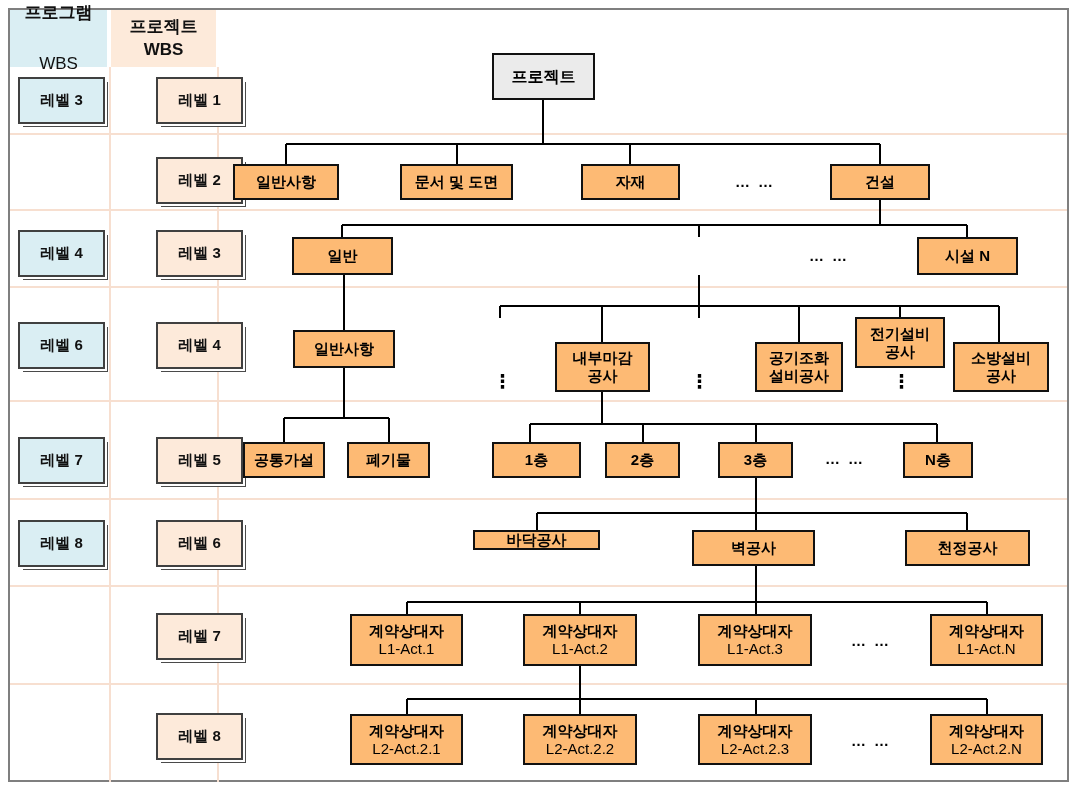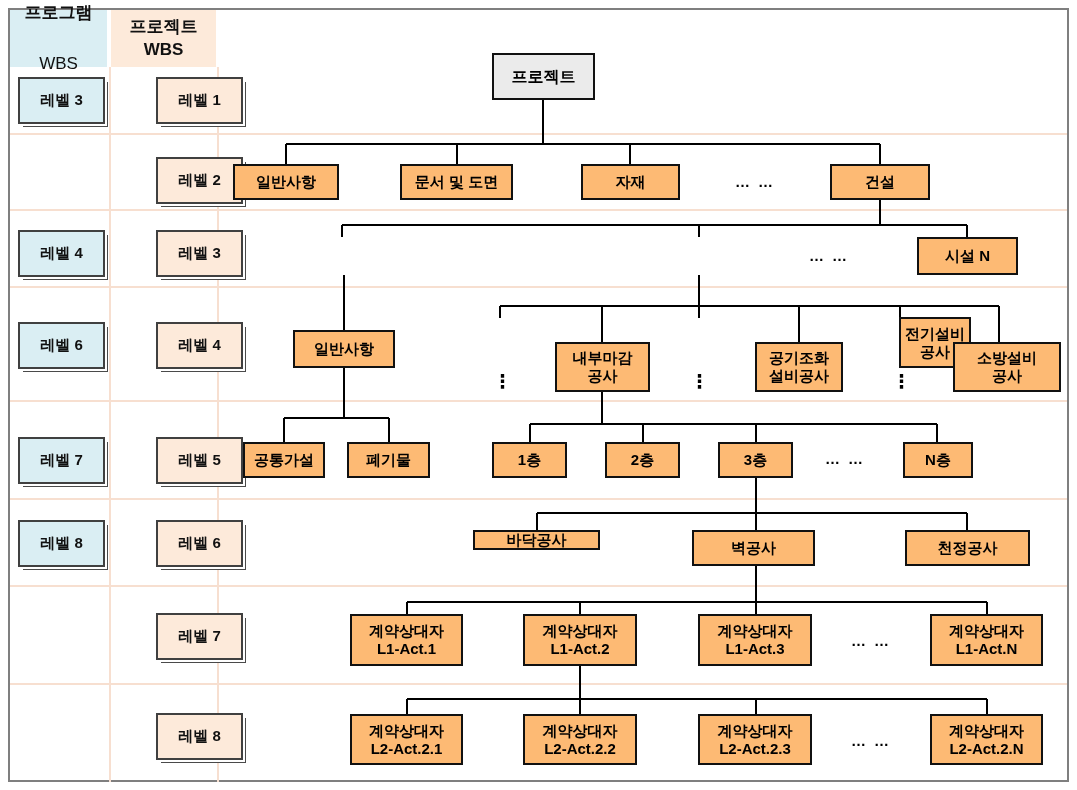--- a/index.html
+++ b/index.html
@@ -90,6 +90,7 @@
   <div class="hell" style="left:715px;top:173px">… …</div>
   <div class="node" style="left:830px;top:164px;width:100px;height:36px">건설</div>
 
+  <div class="node" style="left:292px;top:237px;width:101px;height:38px">일반</div>
   <div class="hell" style="left:789px;top:247px">… …</div>
   <div class="node" style="left:917px;top:237px;width:101px;height:38px">시설 N</div>
 

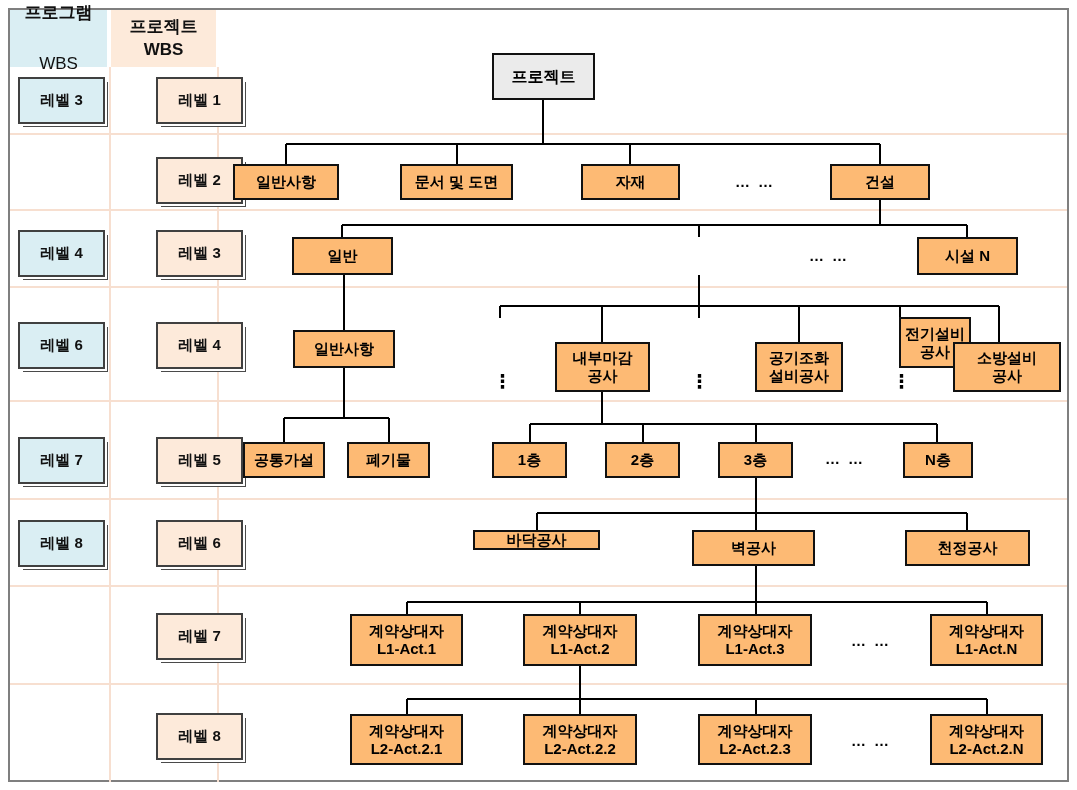--- a/index.html
+++ b/index.html
@@ -103,7 +103,7 @@
     <span>공기조화</span>
     <span>설비공사</span>
   </div>
-  <div class="node" style="left:899px;top:317px;width:72px;height:51px">
+  <div class="node" style="left:855px;top:317px;width:90px;height:51px">
     <span>전기설비</span>
     <span>공사</span>
   </div>

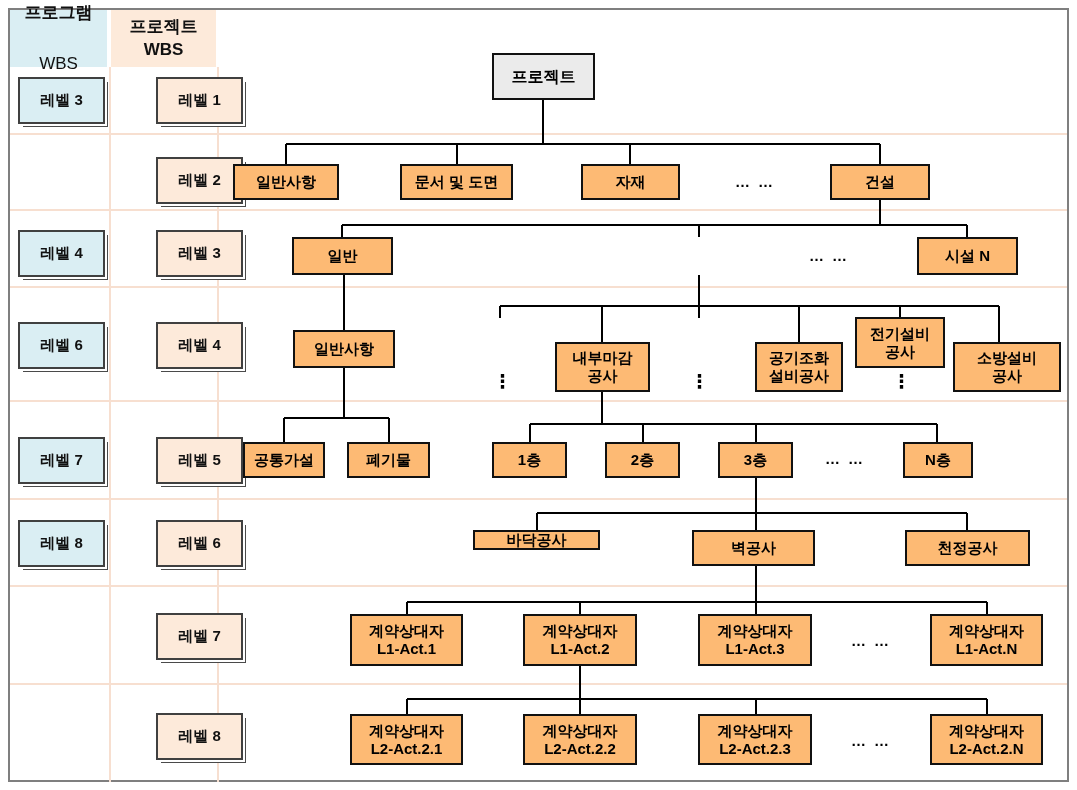--- a/index.html
+++ b/index.html
@@ -107,7 +107,7 @@
     <span>전기설비</span>
     <span>공사</span>
   </div>
-  <div class="node" style="left:953px;top:342px;width:108px;height:50px">
+  <div class="node" style="left:953px;top:342px;width:96px;height:50px">
     <span>소방설비</span>
     <span>공사</span>
   </div>

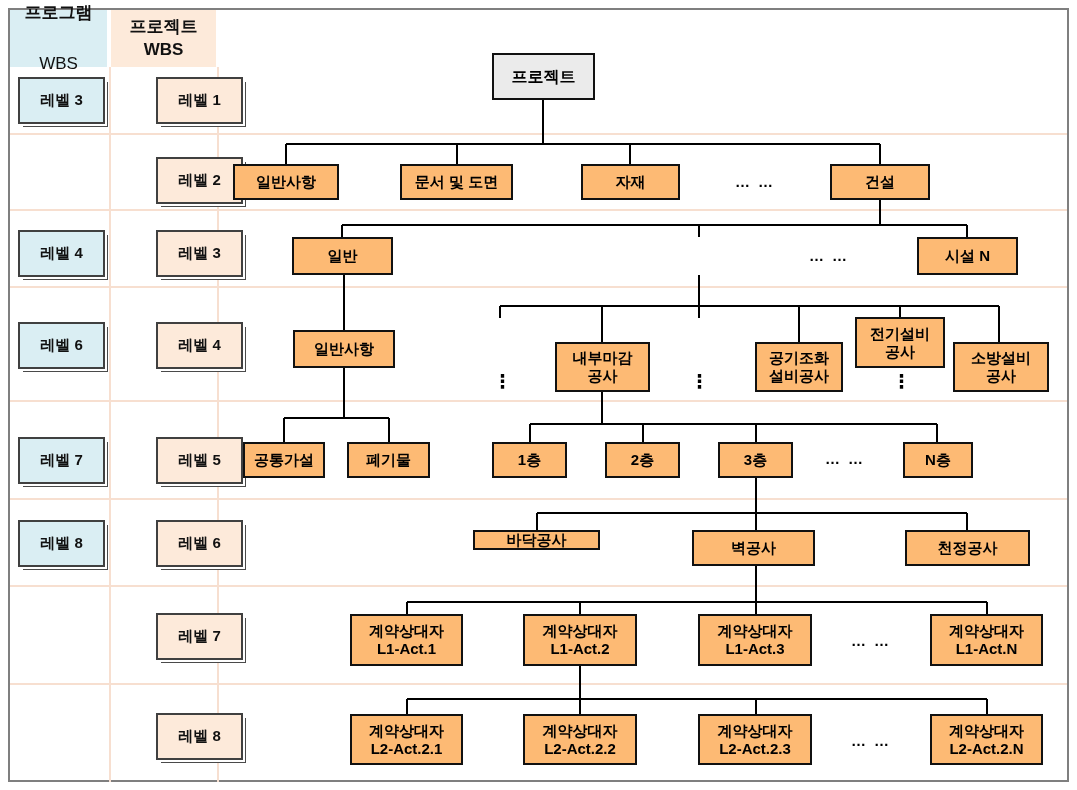--- a/index.html
+++ b/index.html
@@ -117,7 +117,7 @@
 
   <div class="node" style="left:243px;top:442px;width:82px;height:36px">공통가설</div>
   <div class="node" style="left:347px;top:442px;width:83px;height:36px">폐기물</div>
-  <div class="node" style="left:492px;top:442px;width:75px;height:36px">1층</div>
+  <div class="node" style="left:492px;top:442px;width:89px;height:36px">1층</div>
   <div class="node" style="left:605px;top:442px;width:75px;height:36px">2층</div>
   <div class="node" style="left:718px;top:442px;width:75px;height:36px">3층</div>
   <div class="hell" style="left:805px;top:450px">… …</div>

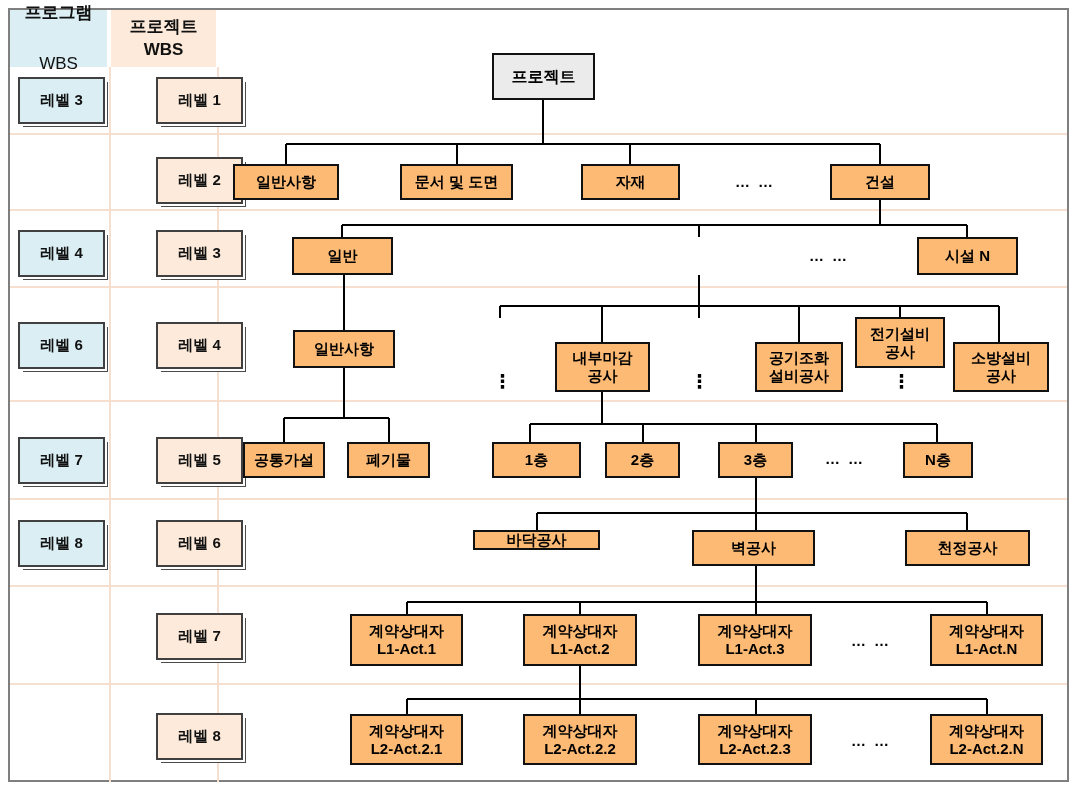--- a/index.html
+++ b/index.html
@@ -25,7 +25,7 @@
         display:flex;flex-direction:column;align-items:center;justify-content:center;
         font-size:15px;font-weight:700;color:#000;line-height:1.2;text-align:center;box-sizing:border-box;}
   .node-root{background:var(--root-fill,#ebebeb);border-width:2.5px;font-size:16px;}
-  .node .sub{font-weight:700;}
+  .node .sub{font-weight:400;}
   .hell{position:absolute;width:80px;text-align:center;font-size:15px;font-weight:700;
         letter-spacing:2px;color:#000;}
   .vell{position:absolute;width:16px;text-align:center;font-size:19px;font-weight:700;color:#000;line-height:1;}

